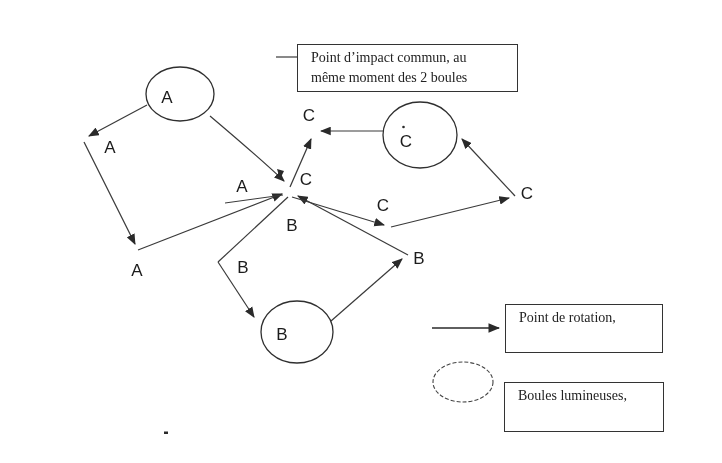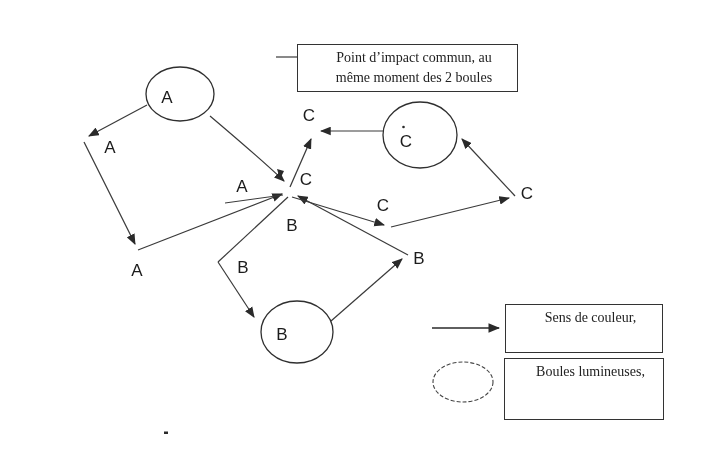--- a/index.html
+++ b/index.html
@@ -10,7 +10,7 @@
   #diagram-svg{position:absolute;left:0;top:0;}
   .note-box{
     position:absolute;border:1.5px solid #333;background:#fff;
-    font-size:14px;line-height:20px;padding:3px 0 0 13px;box-sizing:border-box;text-align:center;
+    font-size:14px;line-height:20px;padding:3px 0 0 13px;box-sizing:border-box;
   }
   .note-line{white-space:nowrap;}
   svg text.ball-letter{

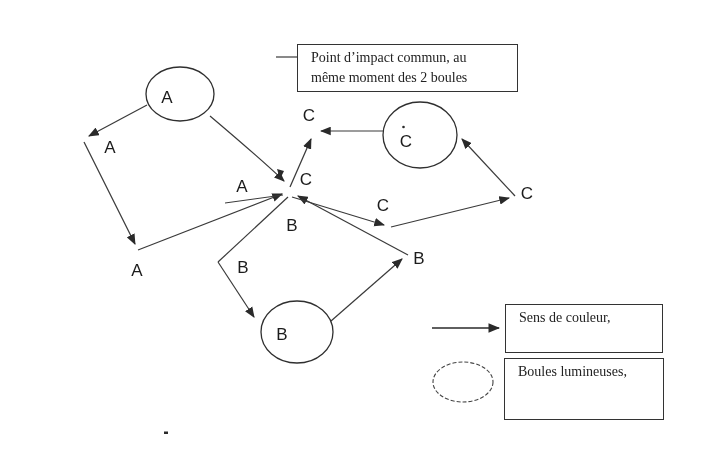--- a/index.html
+++ b/index.html
@@ -80,7 +80,7 @@
   </div>
 
   <div class="note-box" style="left:505px;top:304px;width:158px;height:49px;">
-    <div class="note-line">Sens de couleur,</div>
+    <div class="note-line">Point de rotation,</div>
   </div>
 
   <div class="note-box" style="left:504px;top:358px;width:160px;height:62px;">

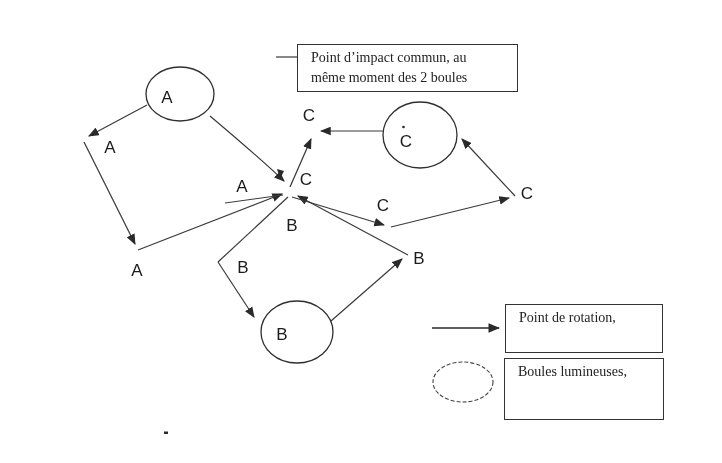--- a/index.html
+++ b/index.html
@@ -83,7 +83,7 @@
     <div class="note-line">Point de rotation,</div>
   </div>
 
-  <div class="note-box" style="left:504px;top:358px;width:160px;height:62px;">
+  <div class="note-box" style="left:504px;top:382px;width:160px;height:50px;">
     <div class="note-line">Boules lumineuses,</div>
   </div>
 

